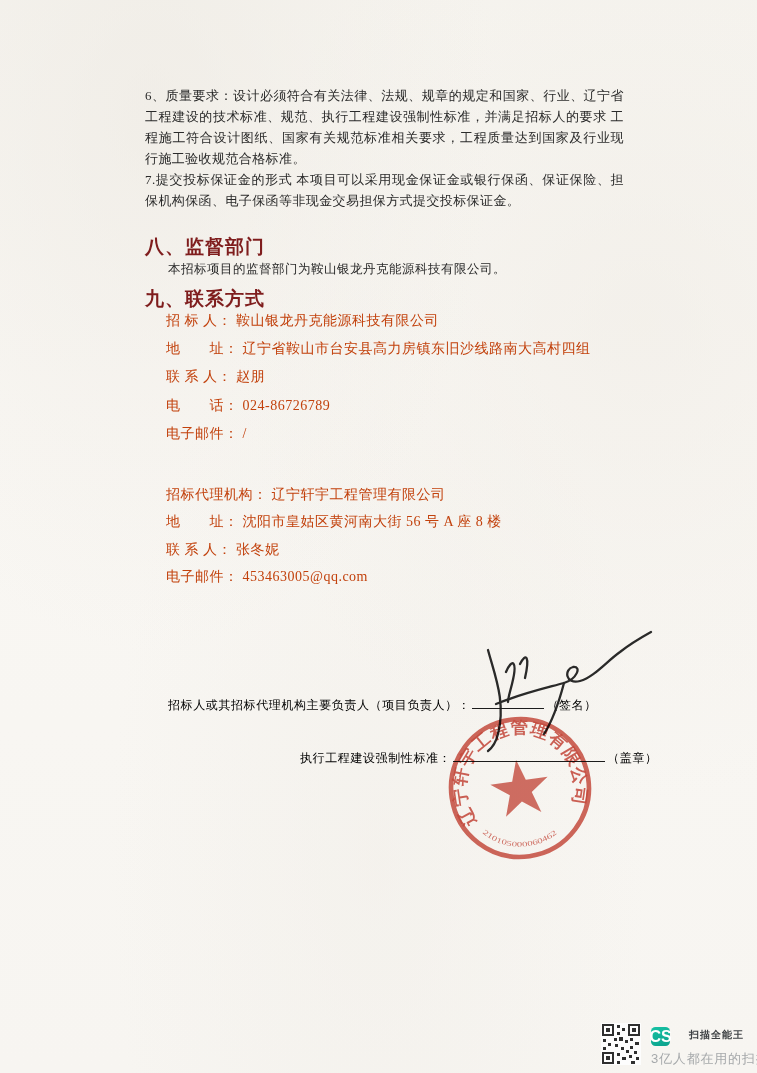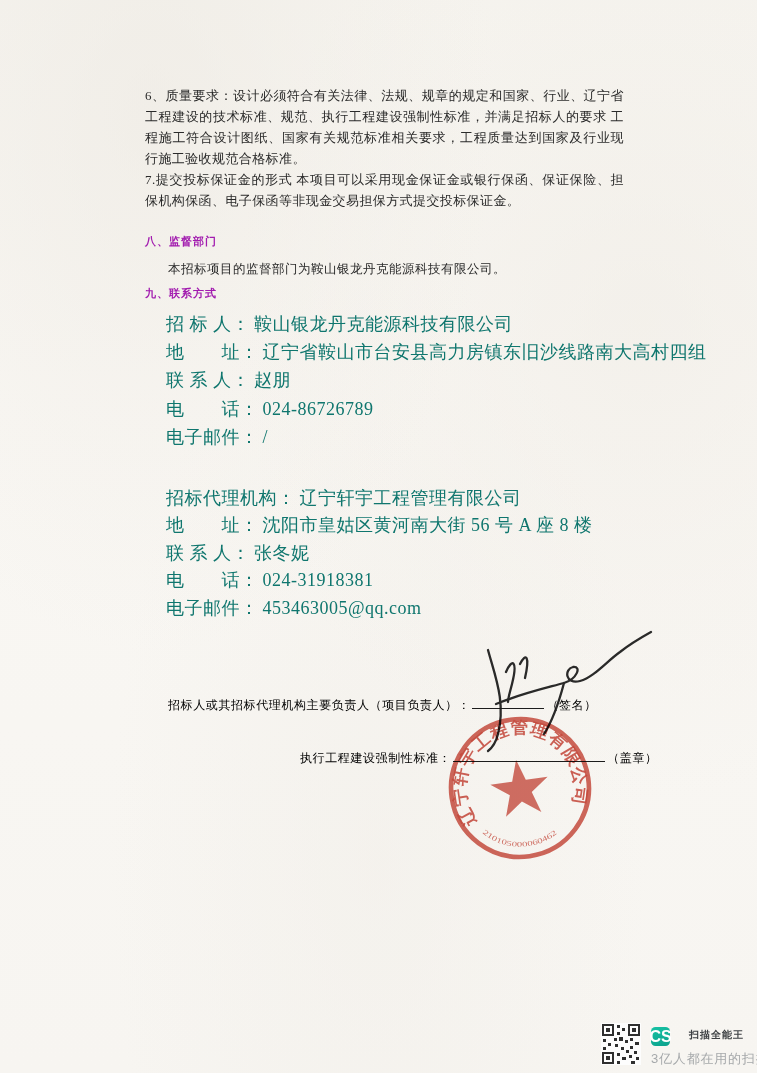--- a/index.html
+++ b/index.html
@@ -27,7 +27,7 @@
   #para-6 { top:85px; }
   .h-sec {
     position:absolute; left:145px;
-    font-size:11px; font-weight:bold; color:#a21caf; letter-spacing:1px;
+    font-size:19px; font-weight:bold; color:#7f1d1d; letter-spacing:1px;
   }
   #heading-8 { top:234px; }
   #heading-9 { top:286px; }

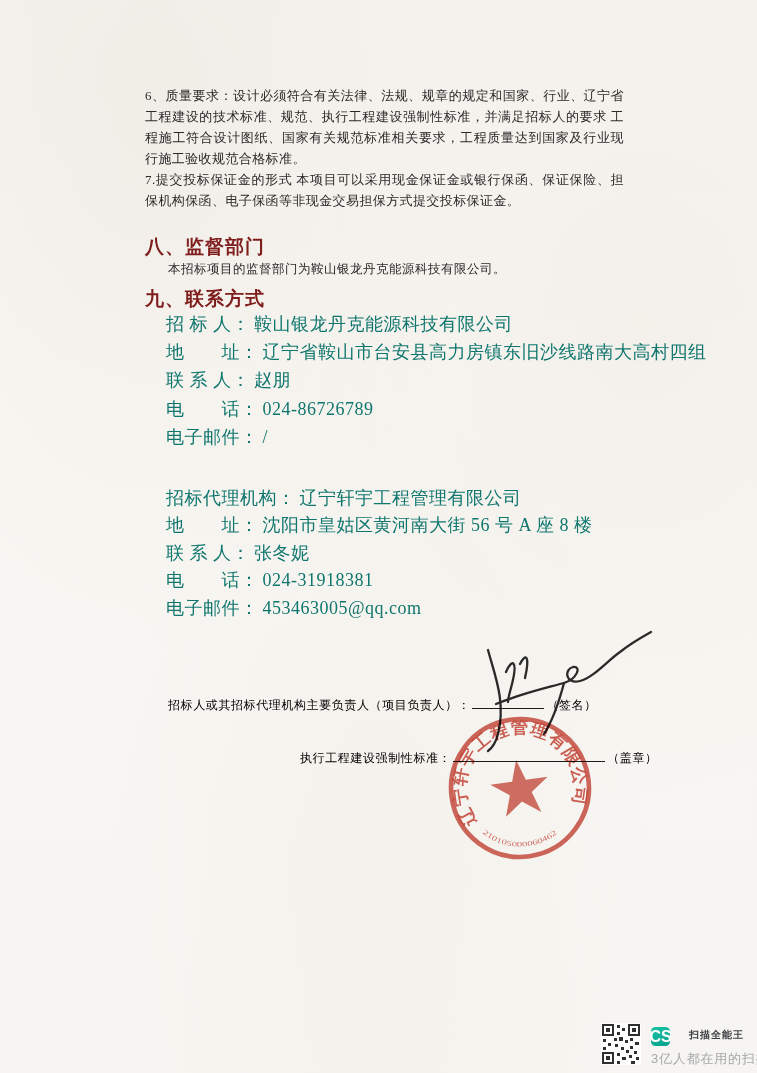--- a/index.html
+++ b/index.html
@@ -39,7 +39,7 @@
   #tenderer-list { top:312px; }
   #agency-list  { top:486px; }
   .contact-row {
-    font-size:18px; color:#0f766e; letter-spacing:.5px;
+    font-size:14px; color:#c2410c; letter-spacing:.5px;
     white-space:pre; height:28.2px;
   }
   #agency-list .contact-row { height:27.4px; }

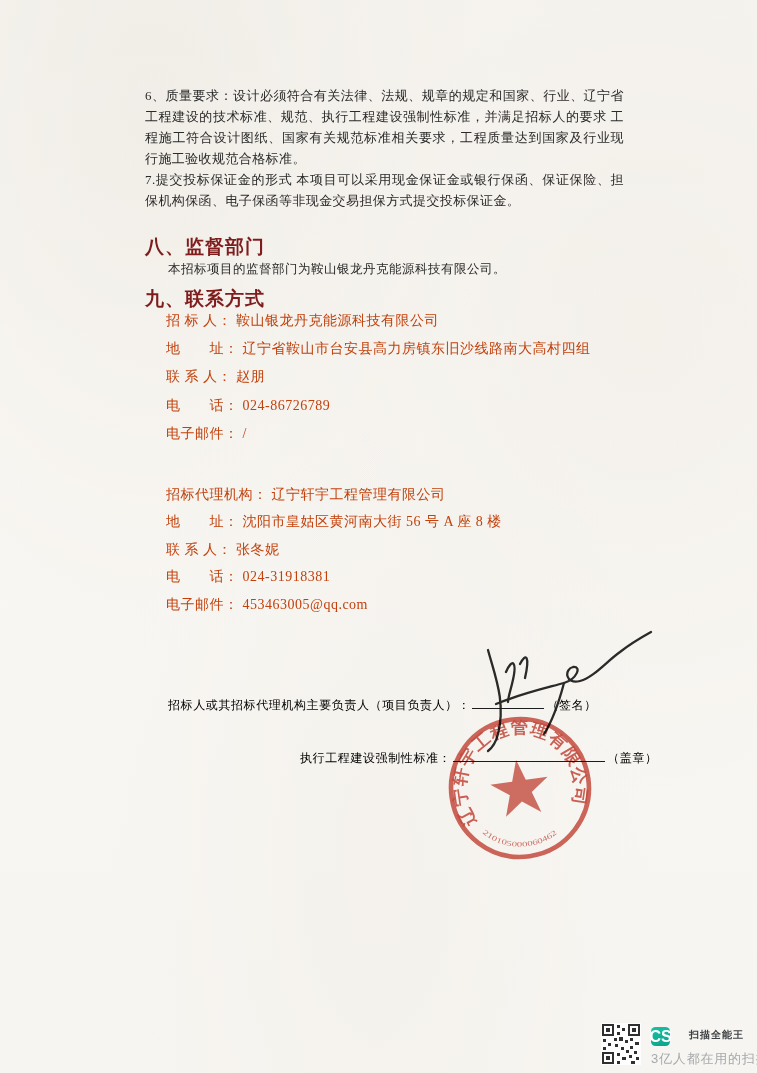--- a/index.html
+++ b/index.html
@@ -115,7 +115,6 @@
     <li class="contact-row"><span class="contact-label">招标代理机构：</span><span class="contact-value">辽宁轩宇工程管理有限公司</span></li>
     <li class="contact-row"><span class="contact-label">地　　址：</span><span class="contact-value">沈阳市皇姑区黄河南大街 56 号 A 座 8 楼</span></li>
     <li class="contact-row"><span class="contact-label">联 系 人：</span><span class="contact-value">张冬妮</span></li>
-    <li class="contact-row"><span class="contact-label">电　　话：</span><span class="contact-value">024-31918381</span></li>
     <li class="contact-row"><span class="contact-label">电子邮件：</span><span class="contact-value">453463005@qq.com</span></li>
   </ul>
 

